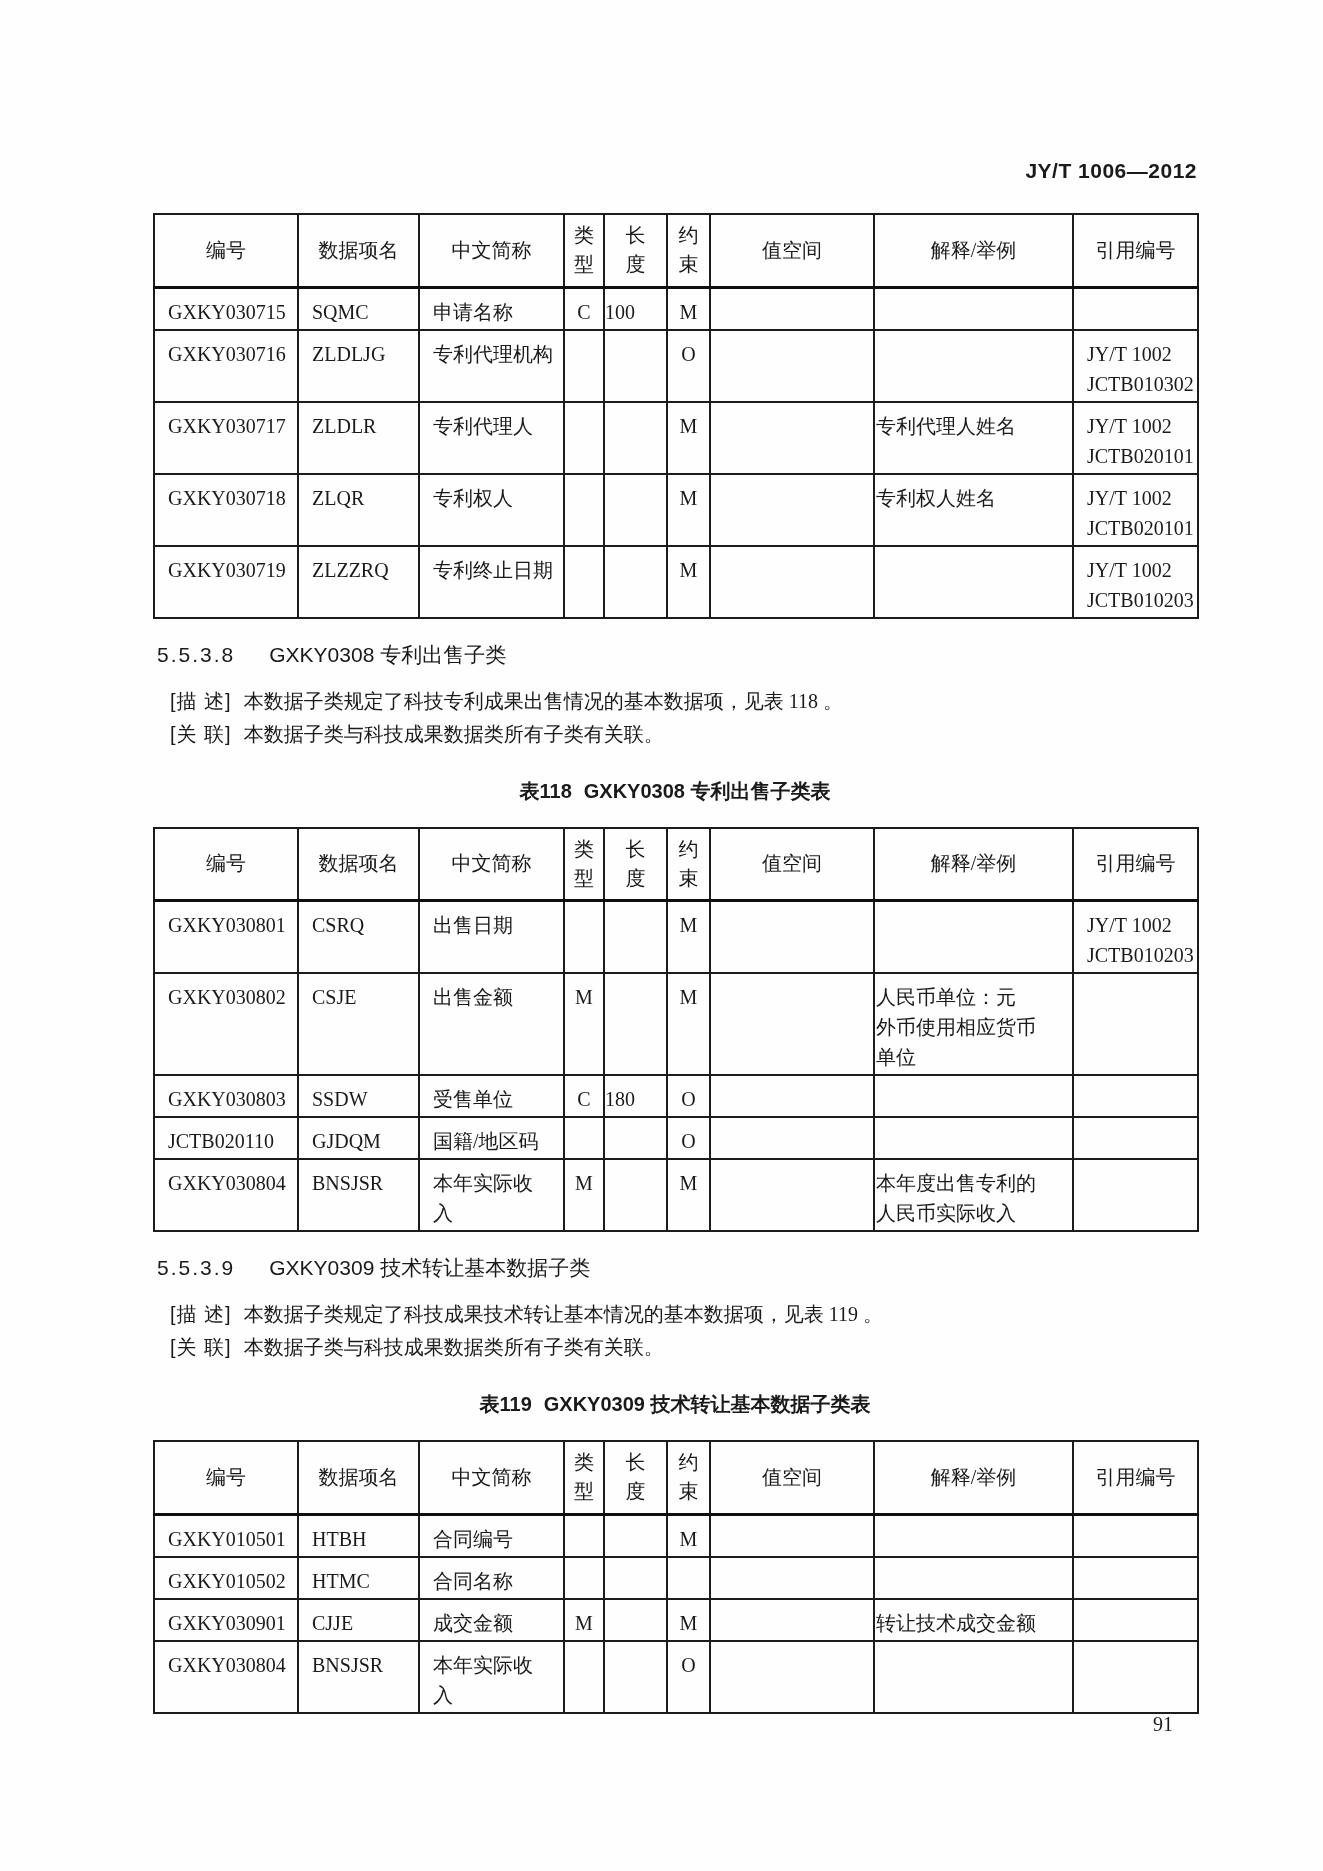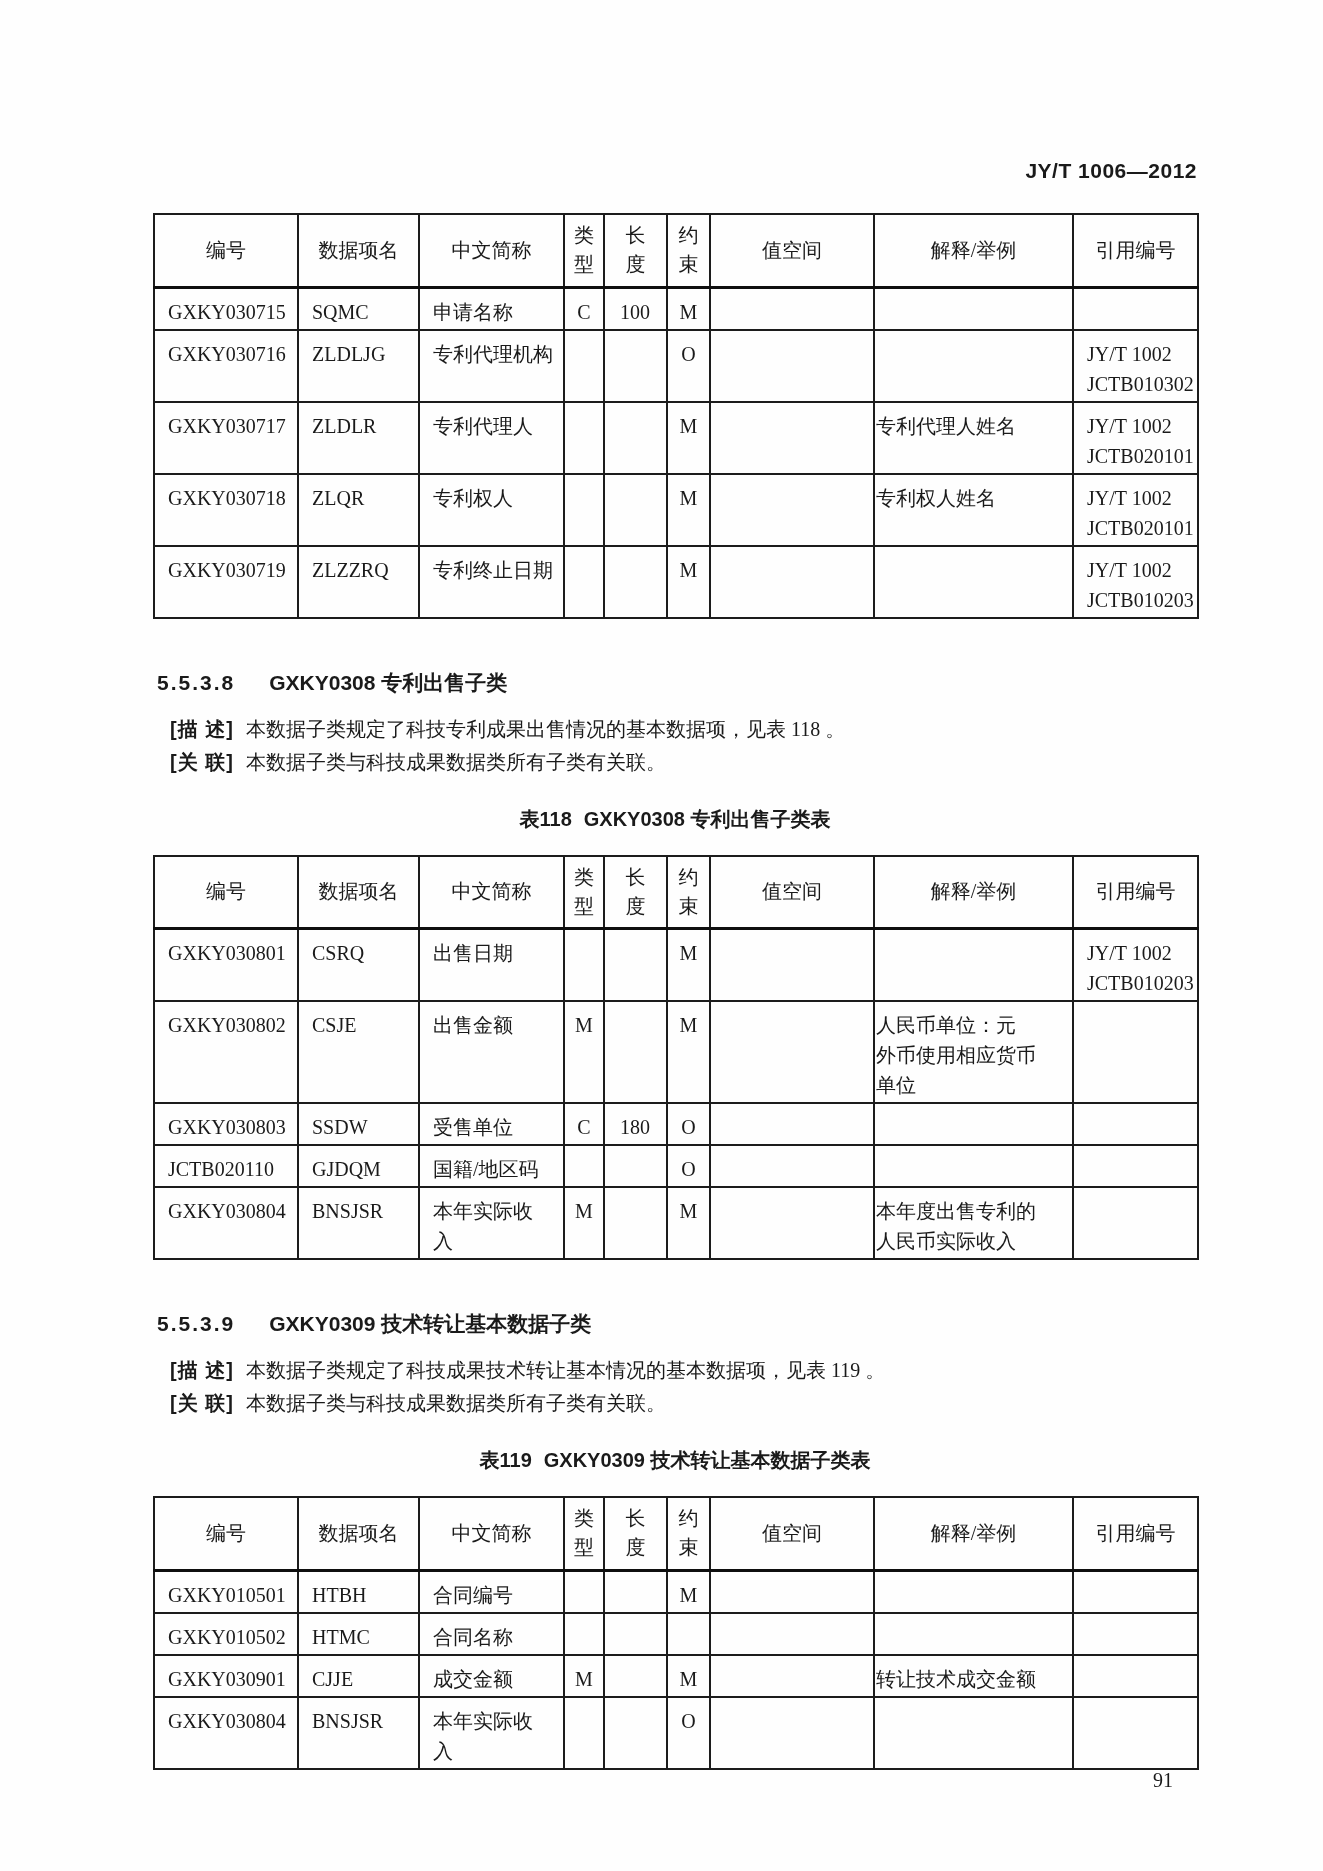--- a/index.html
+++ b/index.html
@@ -43,7 +43,7 @@
   }
   .data-table td.c0, .data-table td.c1, .data-table td.c2 { text-align: left; padding-left: 13px; }
   .data-table td.c3 { text-align: center; }
-  .data-table td.c4 { text-align: center; padding-right: 1px; }
+  .data-table td.c4 { text-align: left; padding-right: 1px; }
   .data-table td.c5 { text-align: center; }
   .data-table td.c6 { text-align: left; padding-left: 12px; }
   .data-table td.c7 { text-align: left; padding-left: 1px; }

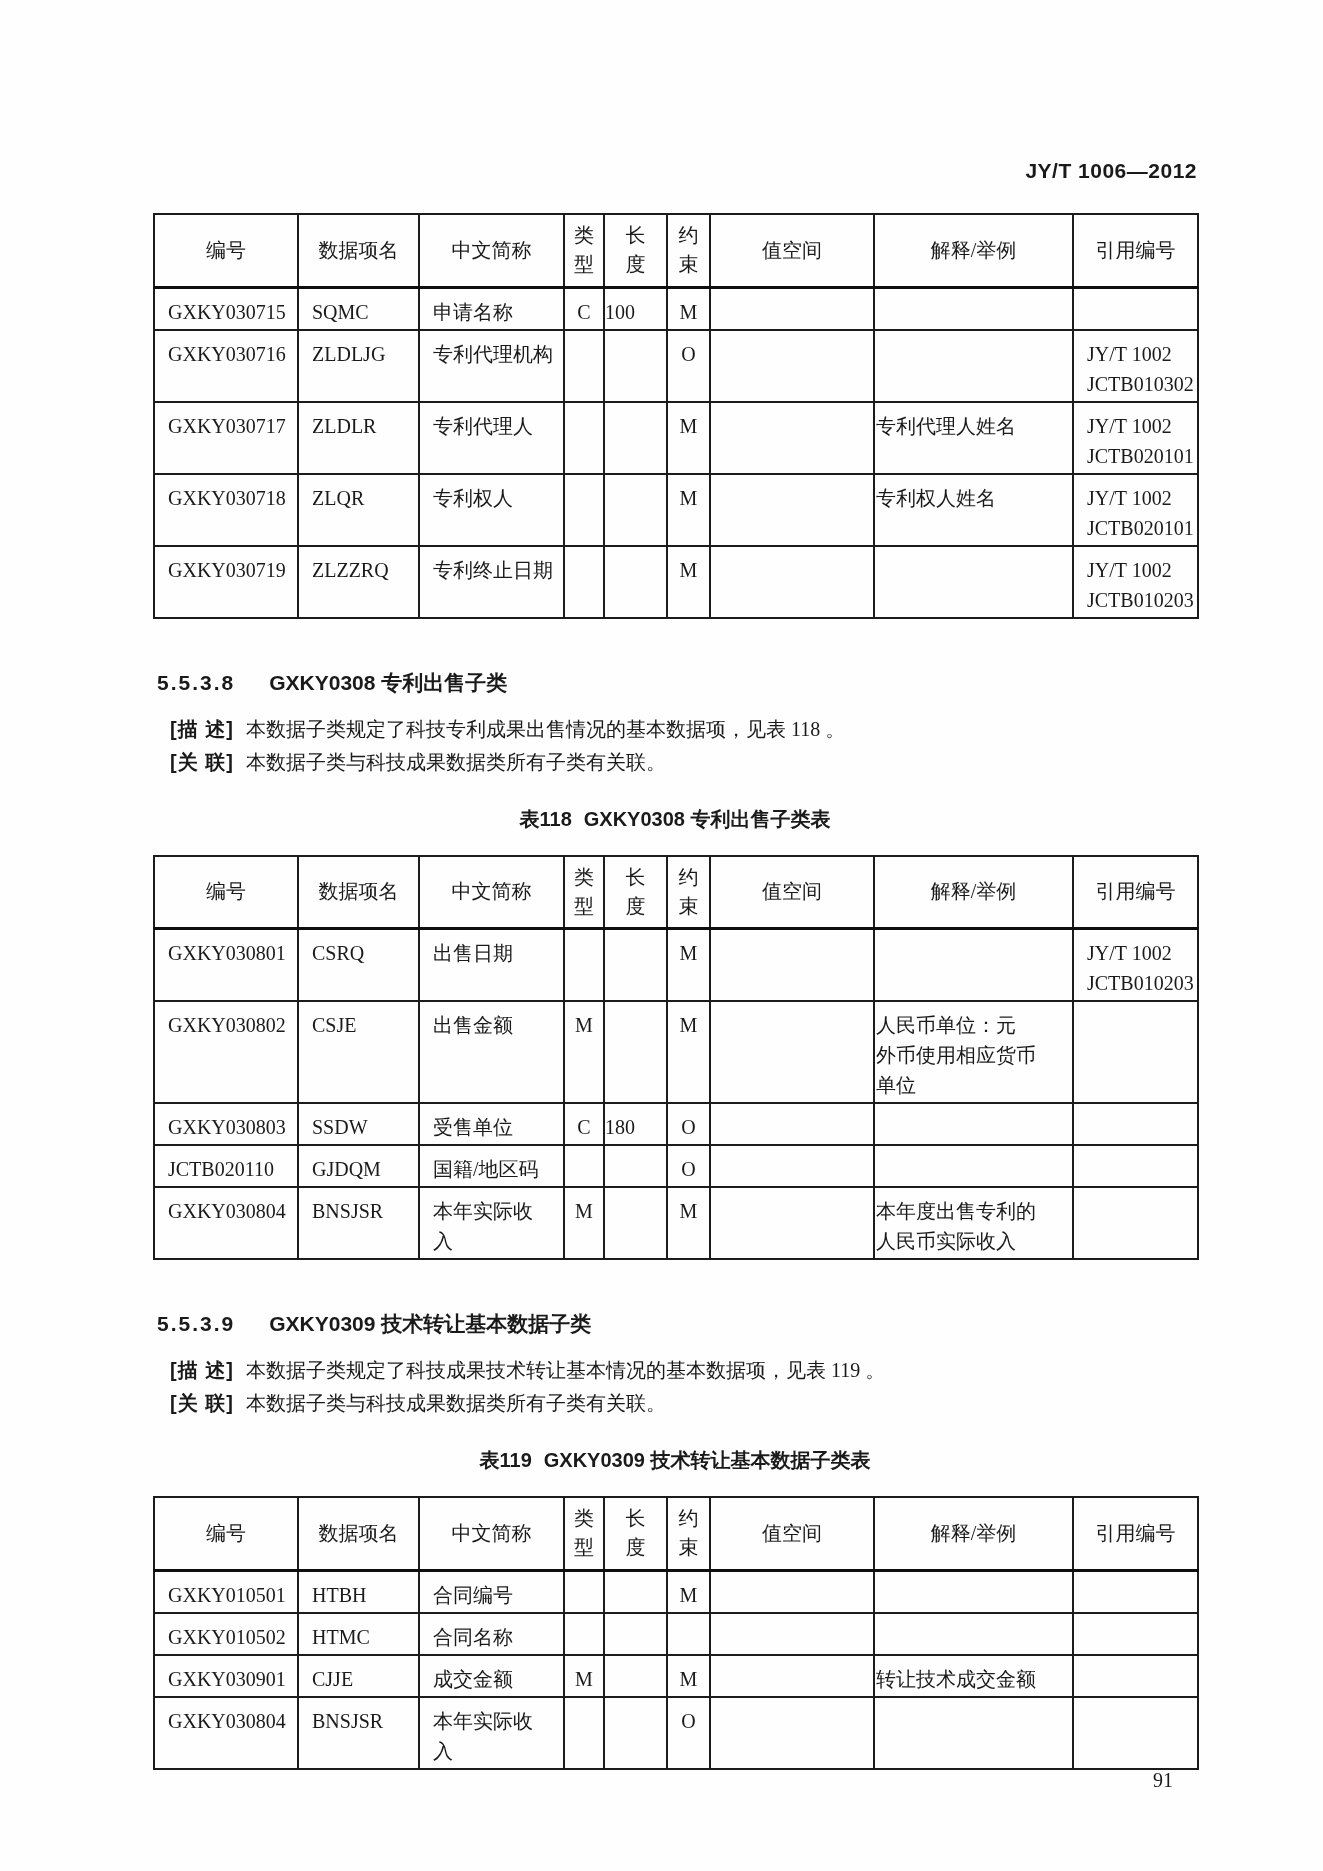--- a/index.html
+++ b/index.html
@@ -53,9 +53,9 @@
   .t118, .t119 { margin-top: 22px; }
 
   .sec-heading {
-    margin: 52px 0 0 4px;
+    margin: 24px 0 0 4px;
     font-family: "Liberation Sans", sans-serif;
-    font-weight: 700;
+    font-weight: 400;
     font-size: 21px; line-height: 24px;
   }
   .sec-heading .sec-num { letter-spacing: 2px; margin-right: 34px; }

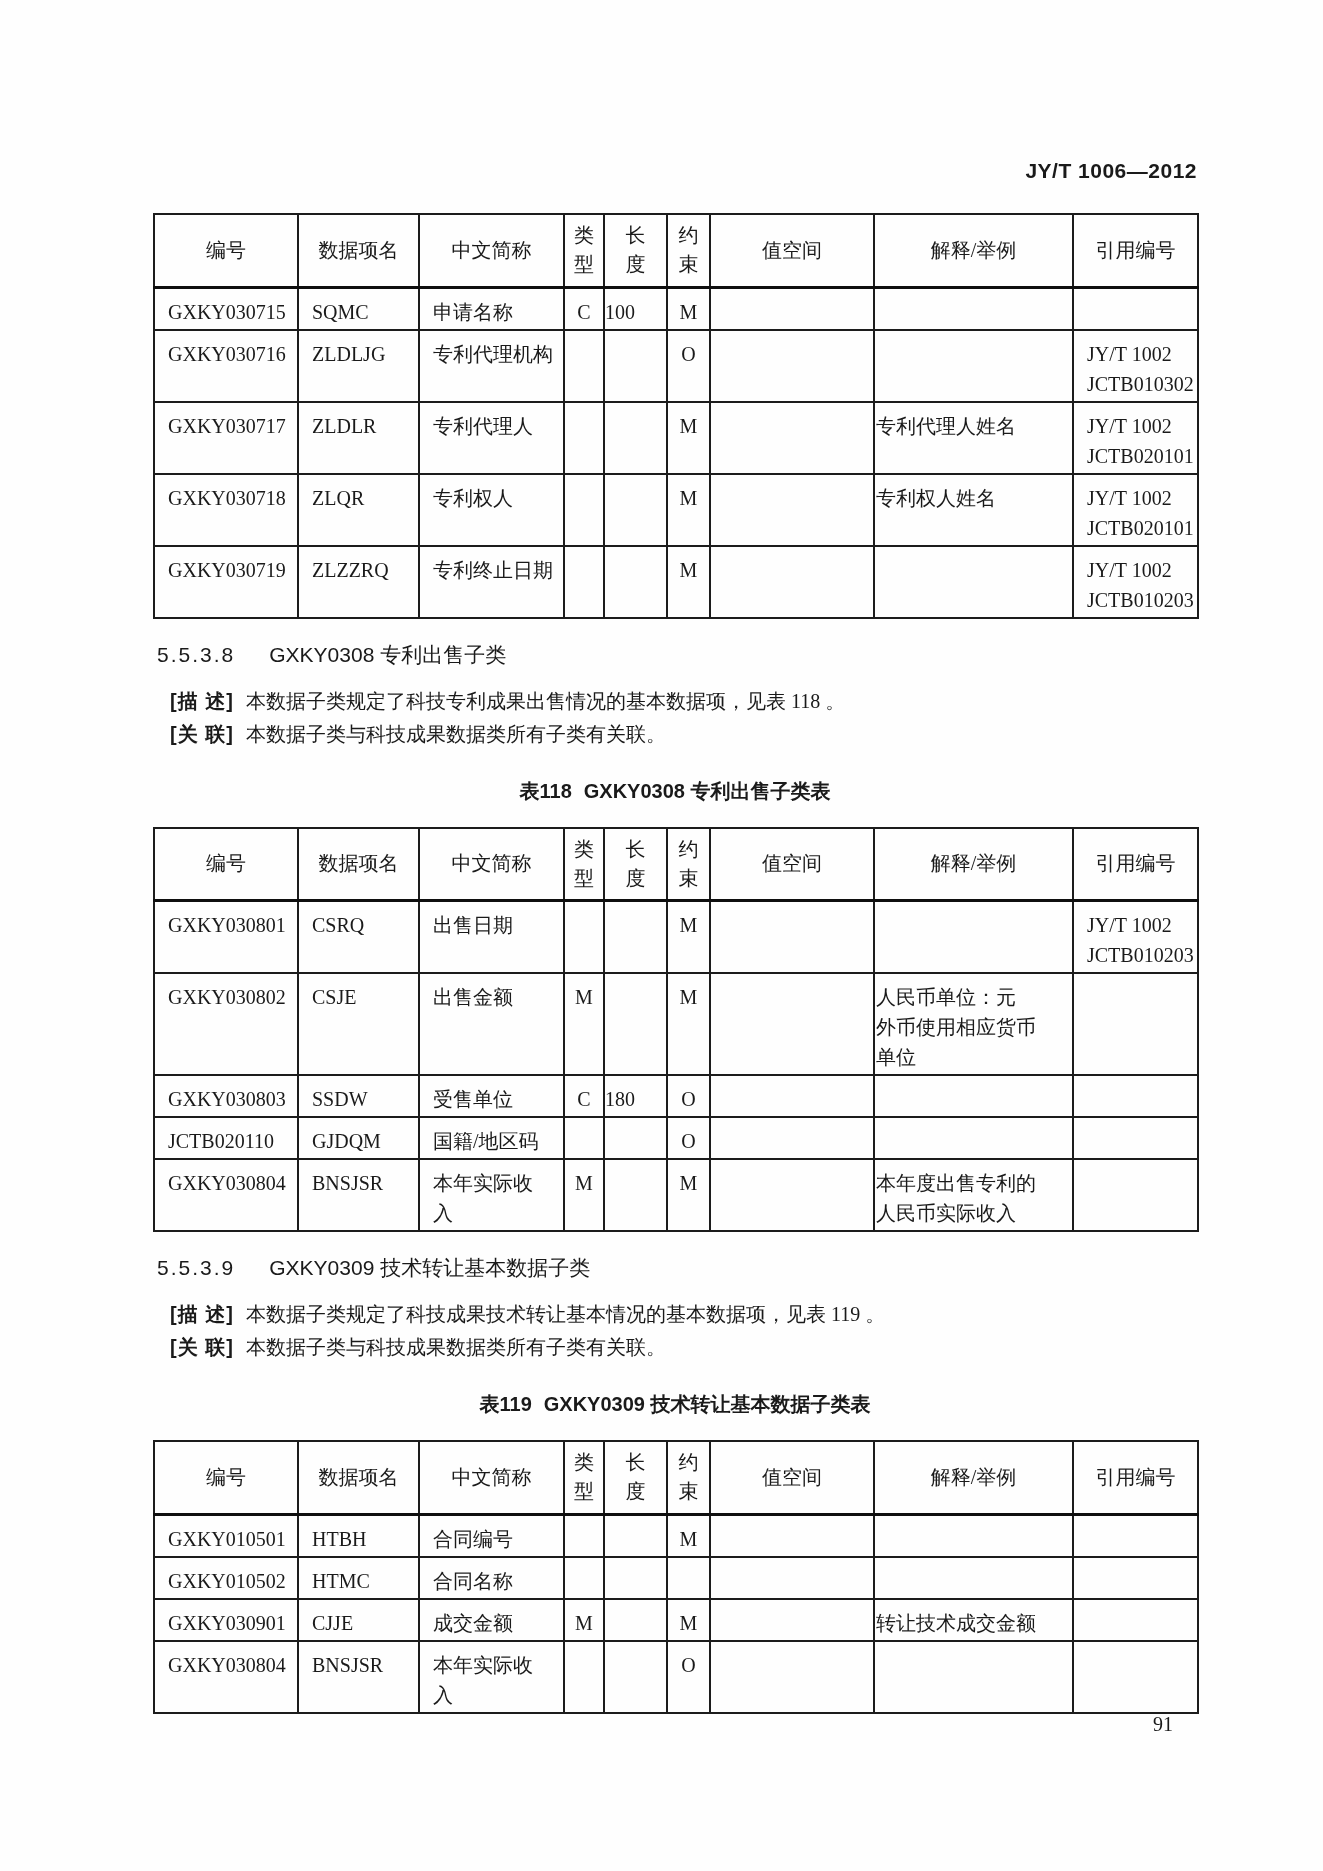--- a/index.html
+++ b/index.html
@@ -64,7 +64,7 @@
   .desc-line { line-height: 33px; }
   .desc .lbl {
     font-family: "Liberation Sans", sans-serif;
-    font-weight: 700;
+    font-weight: 400;
     letter-spacing: 1px;
   }
   .desc .txt { margin-left: 12px; }

